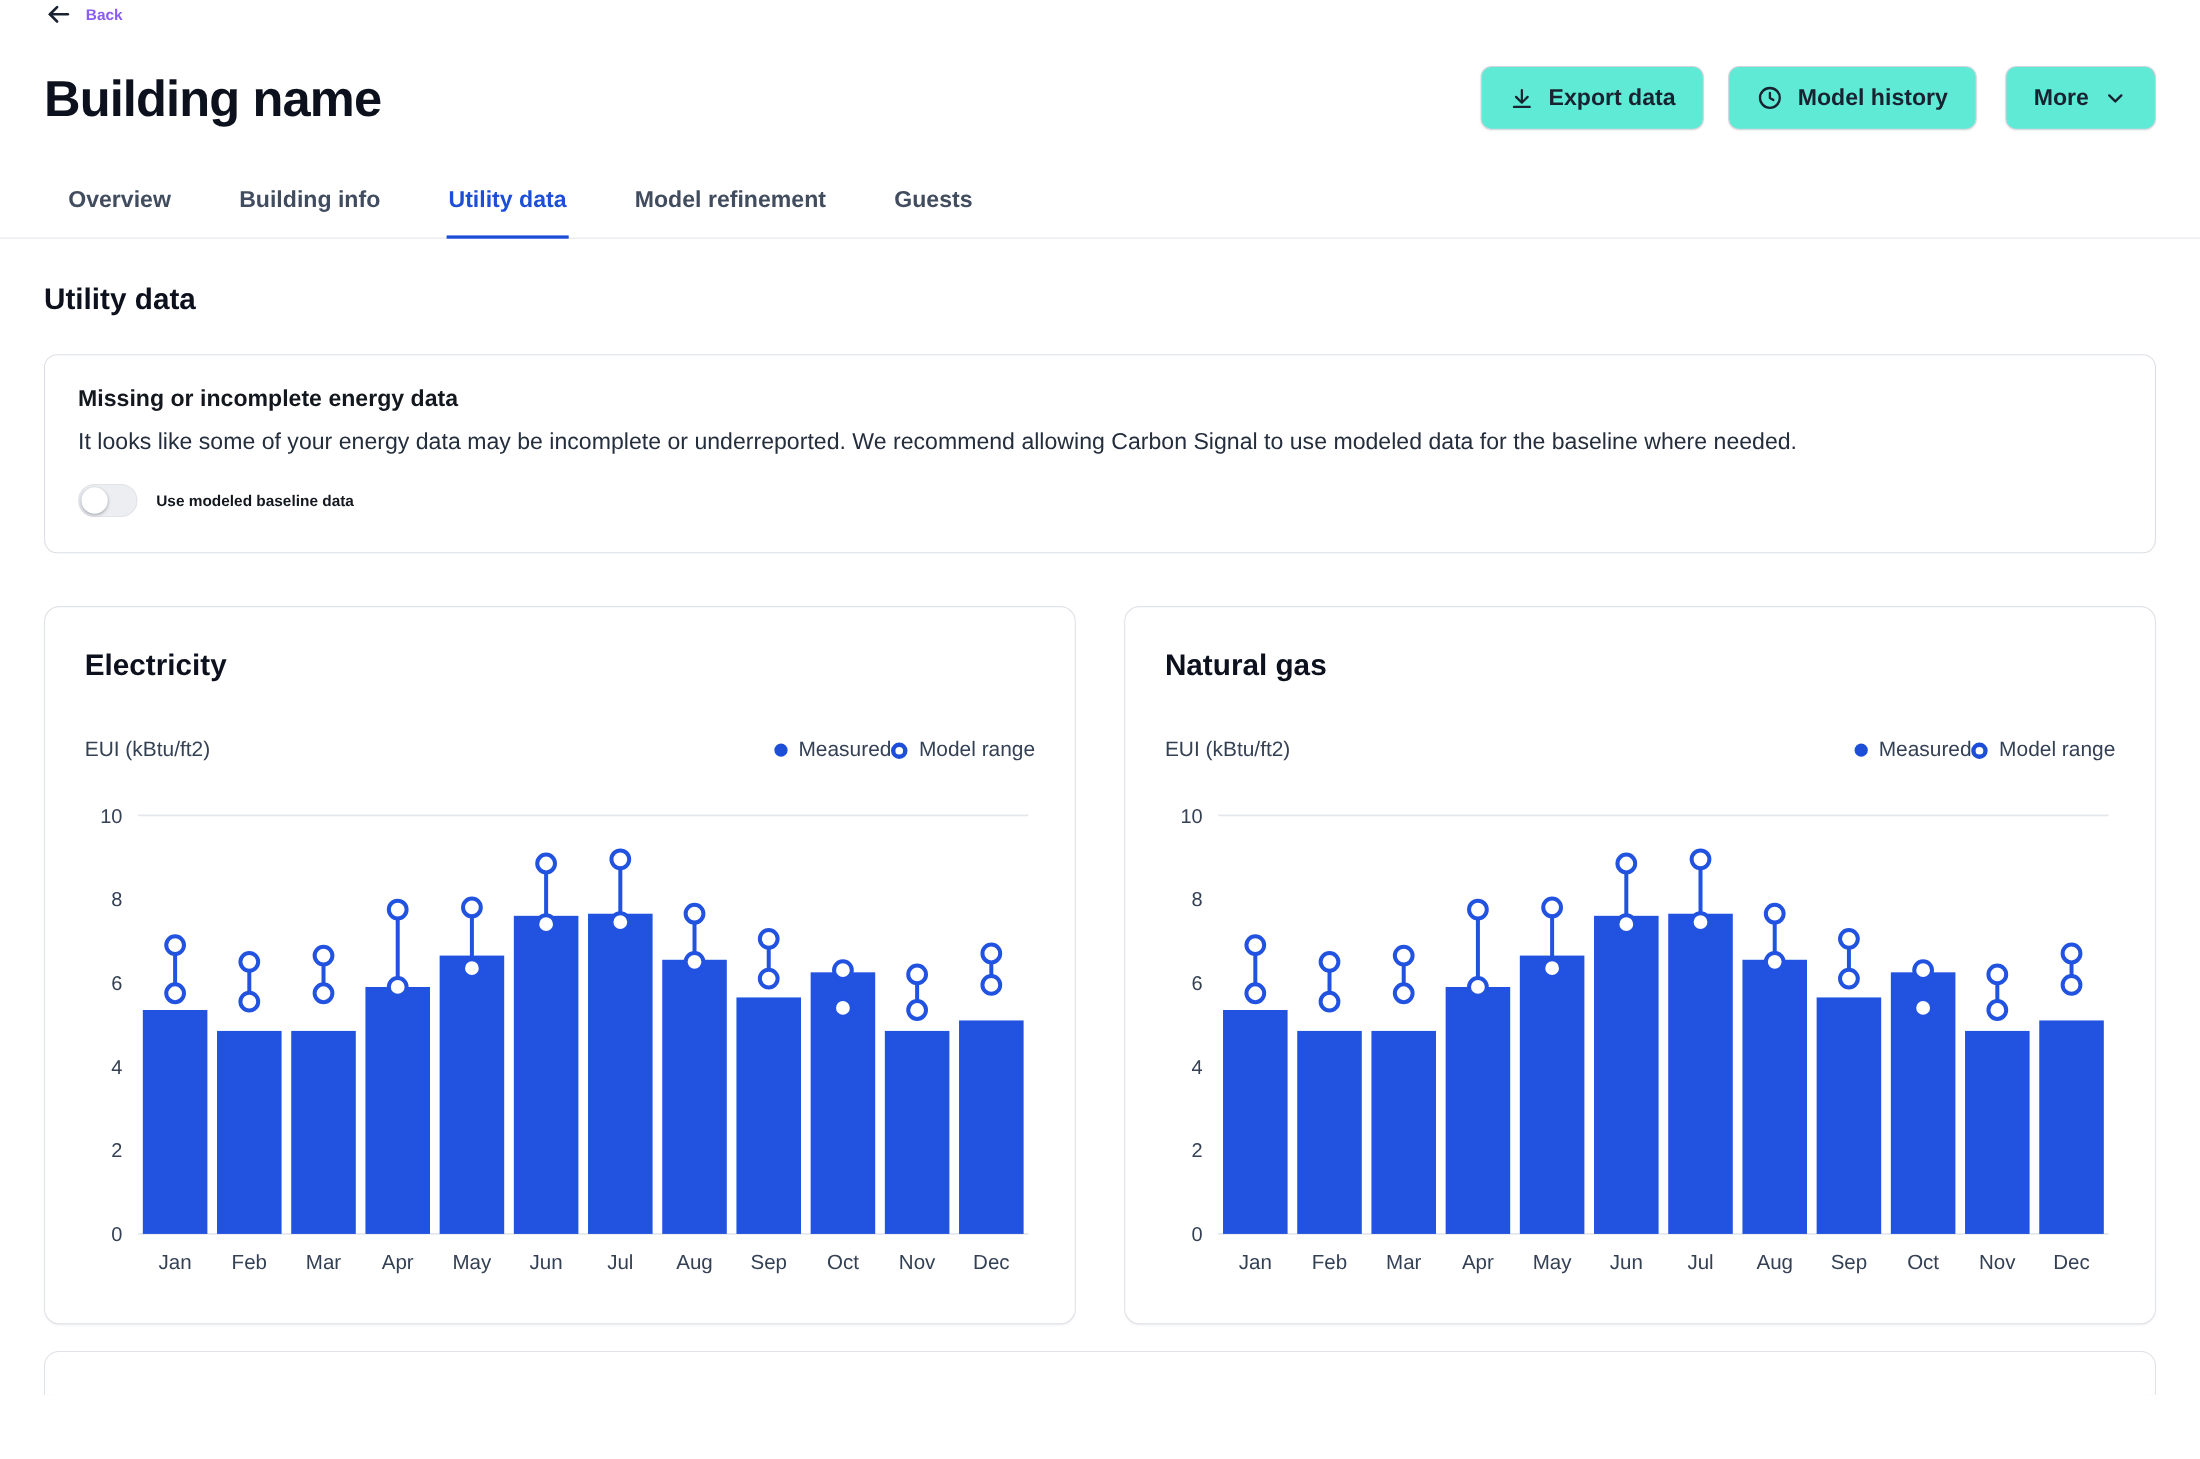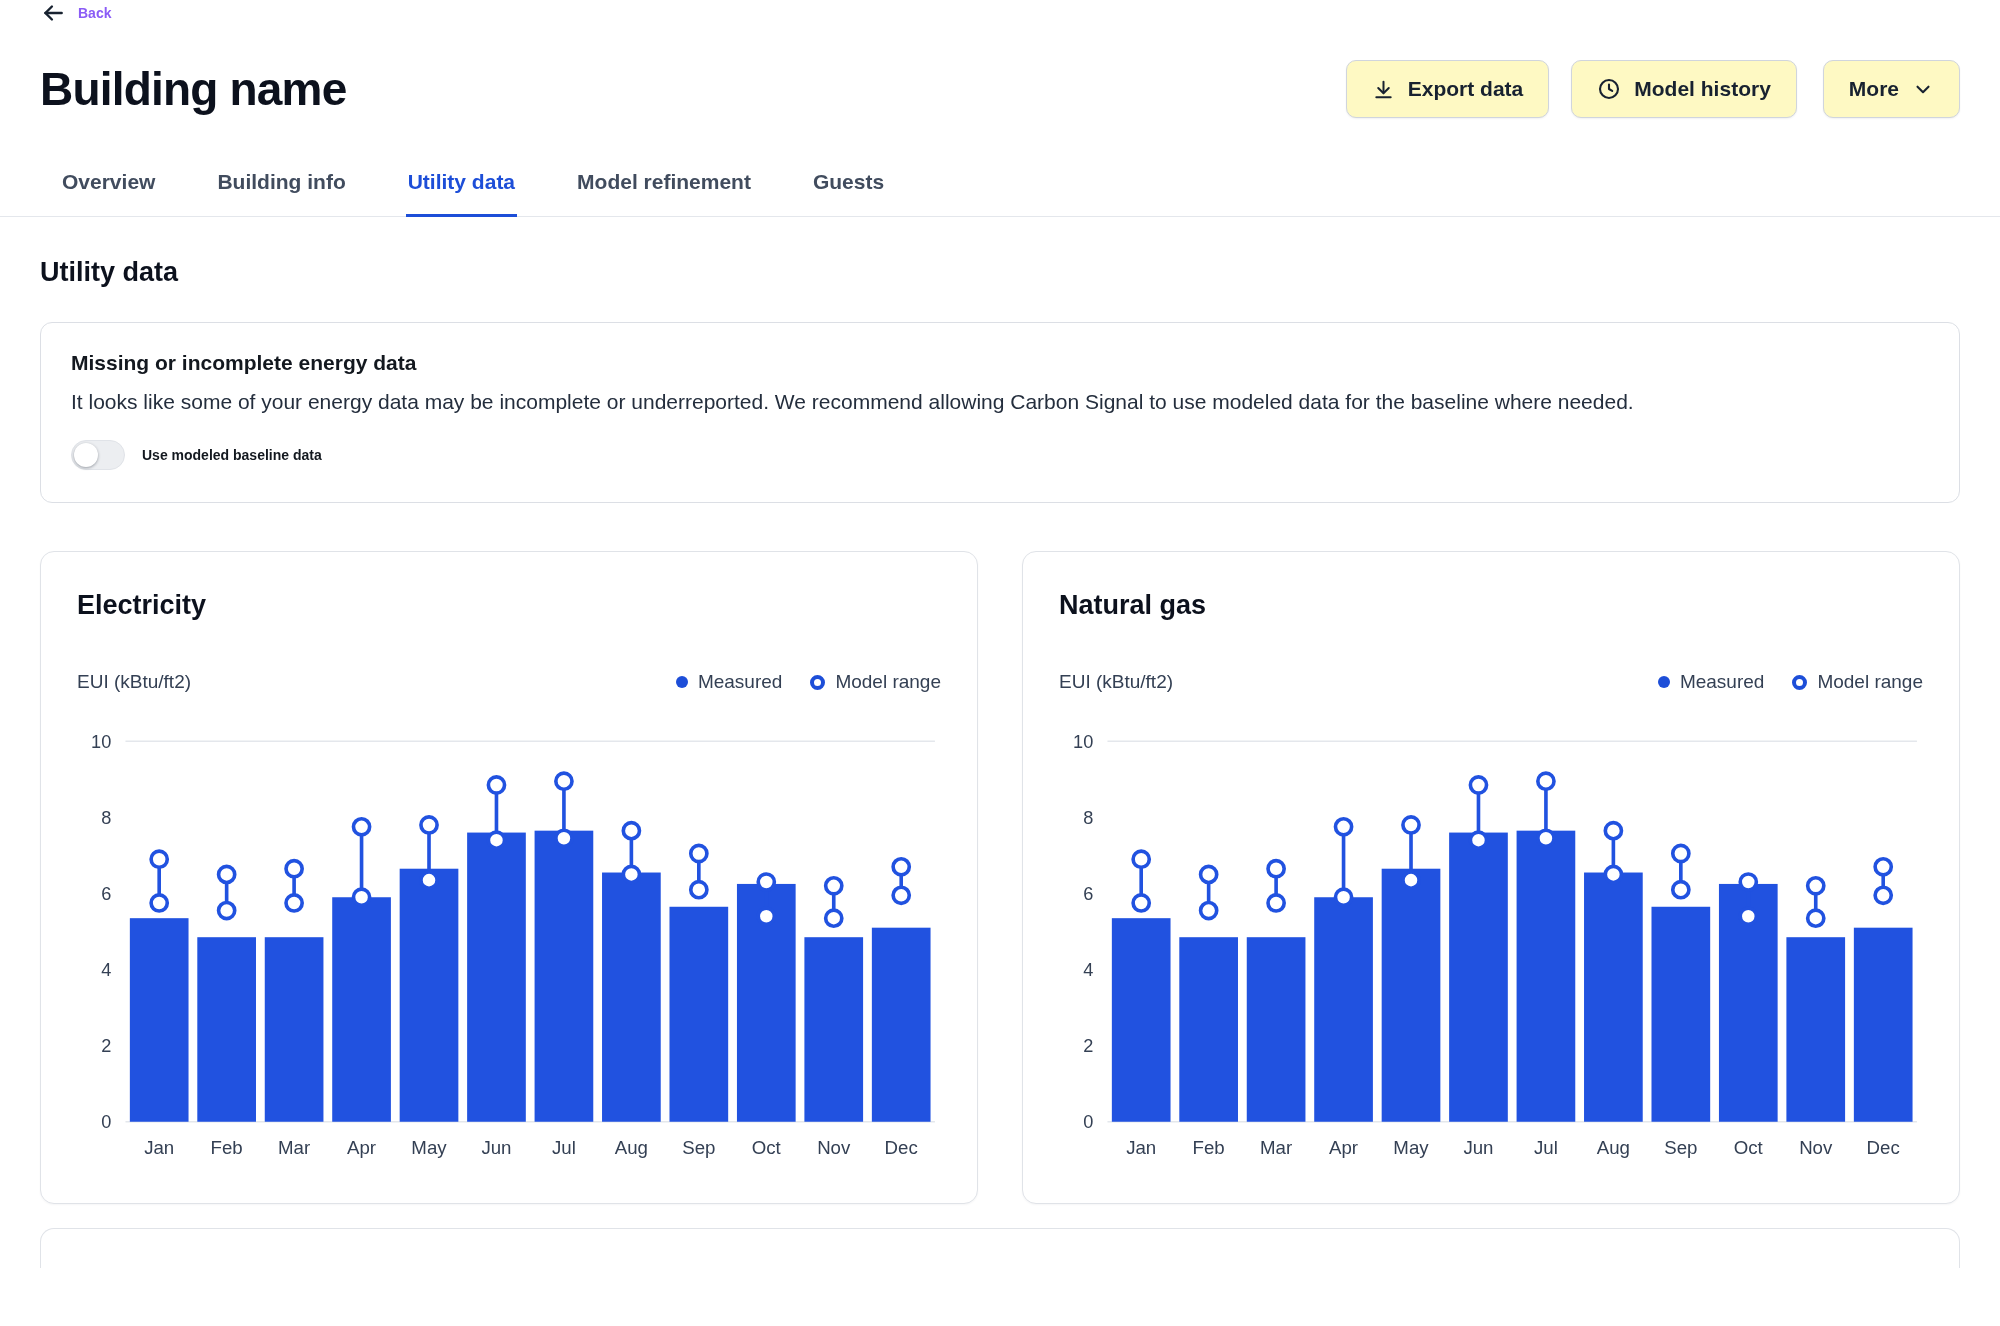--- a/index.html
+++ b/index.html
@@ -26,7 +26,7 @@
   .btn {
     display:flex; align-items:center; gap:13px;
     height:58px; padding:0 25px;
-    background:#fef9c3; border:1px solid #d0d5dd; border-radius:10px;
+    background:#5eead4; border:1px solid #d0d5dd; border-radius:10px;
     font-family:inherit; font-size:21px; font-weight:700; color:#182230;
     box-shadow:0 1px 2px rgba(16,24,40,.06); cursor:pointer;
   }

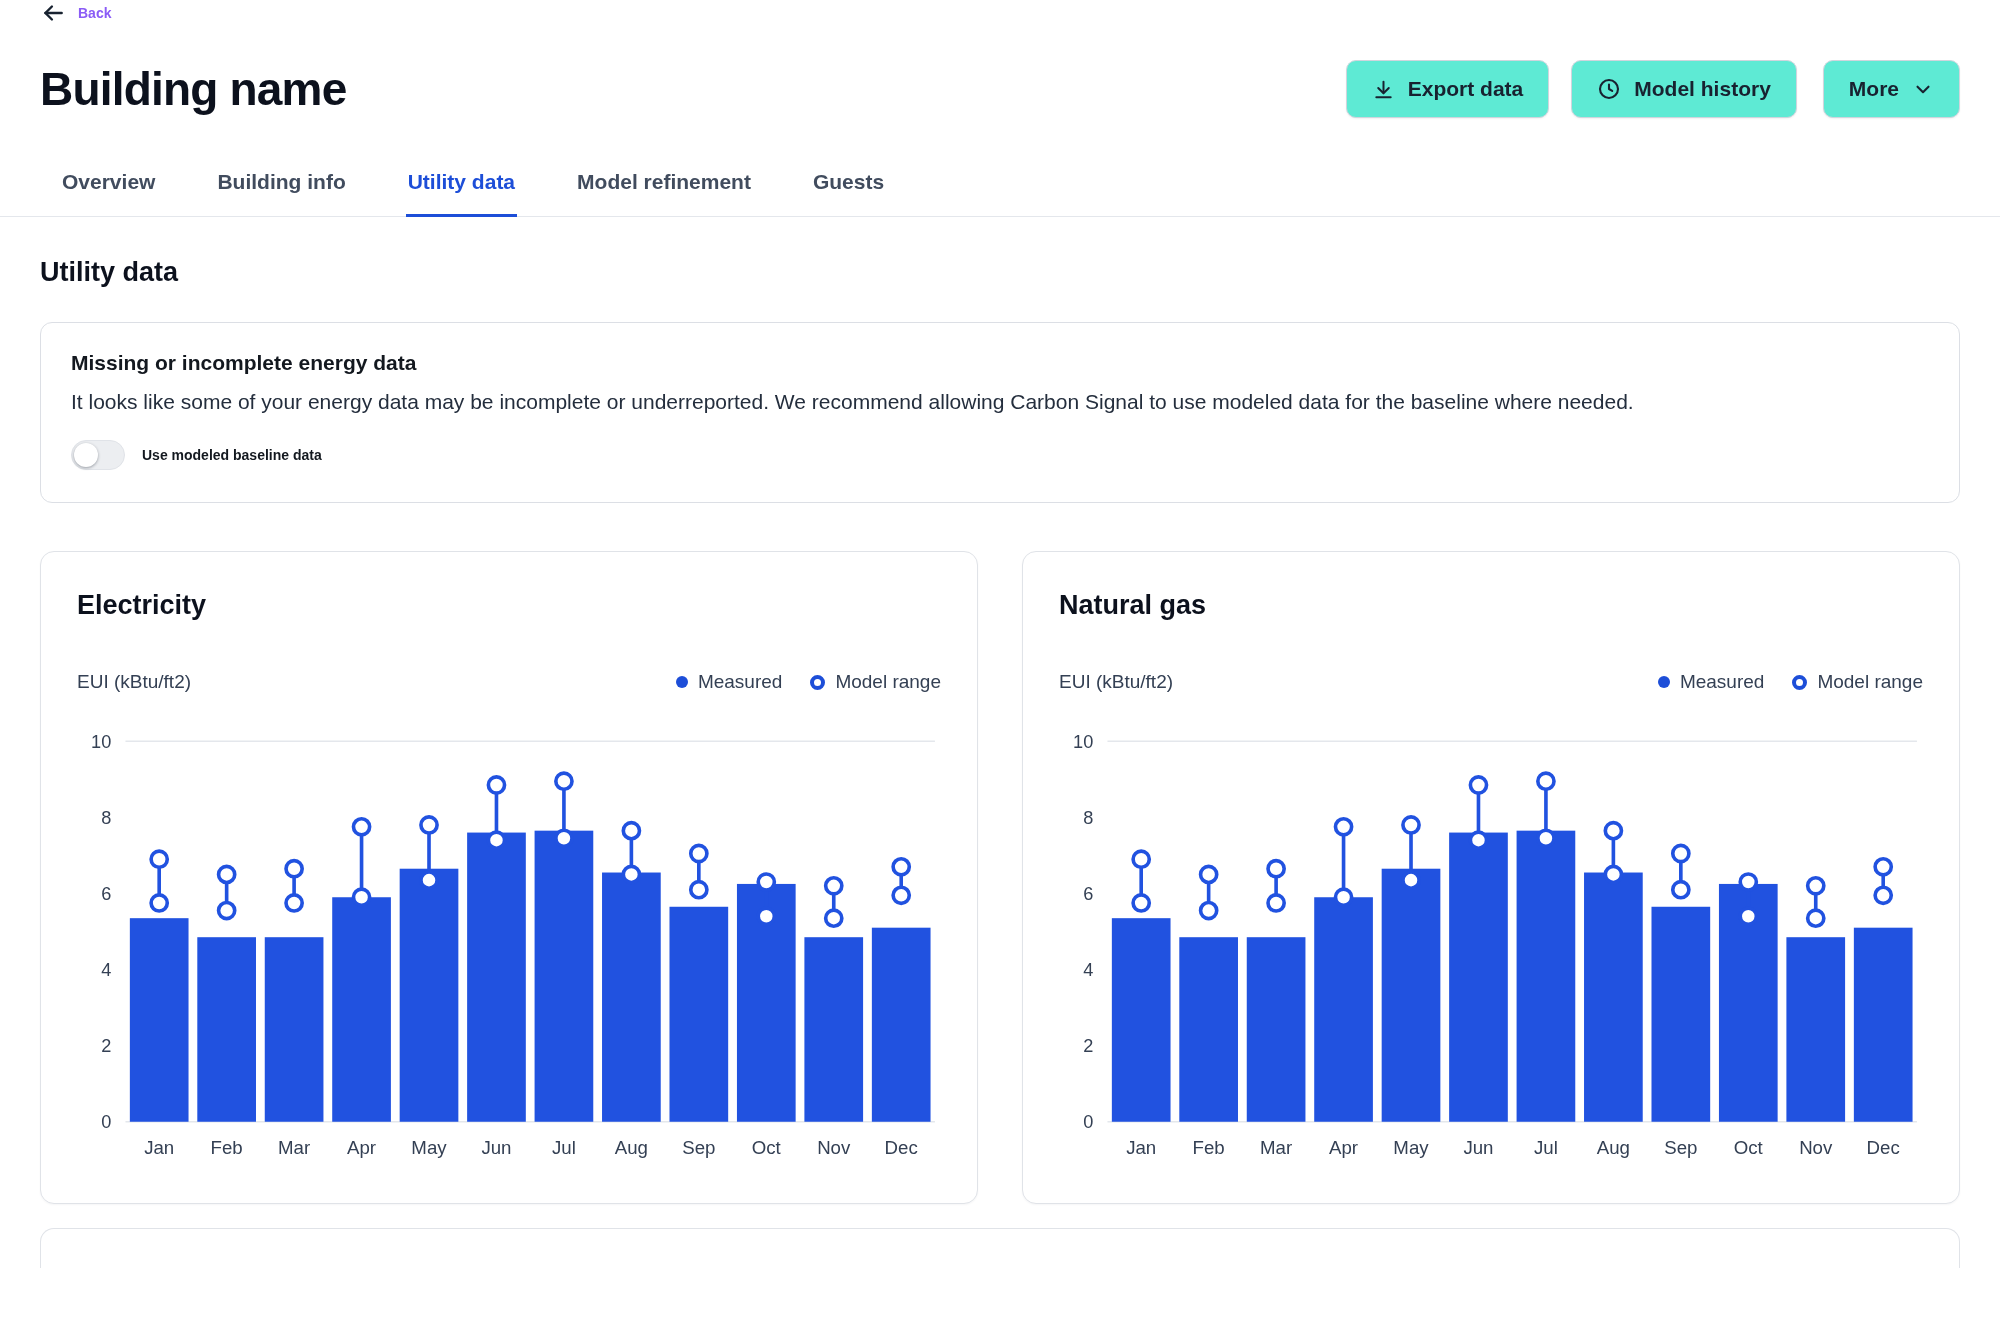--- a/index.html
+++ b/index.html
@@ -81,7 +81,7 @@
     display:flex; justify-content:space-between; align-items:center;
     margin-top:50px; font-size:19px; color:#344054;
   }
-  .legend { display:flex; align-items:center; gap:28px; }
+  .legend { display:flex; align-items:center; }
   .legend-item { display:flex; align-items:center; gap:10px; }
   .dot { width:12px; height:12px; border-radius:50%; background:var(--accent); flex:none; }
   .ring {

